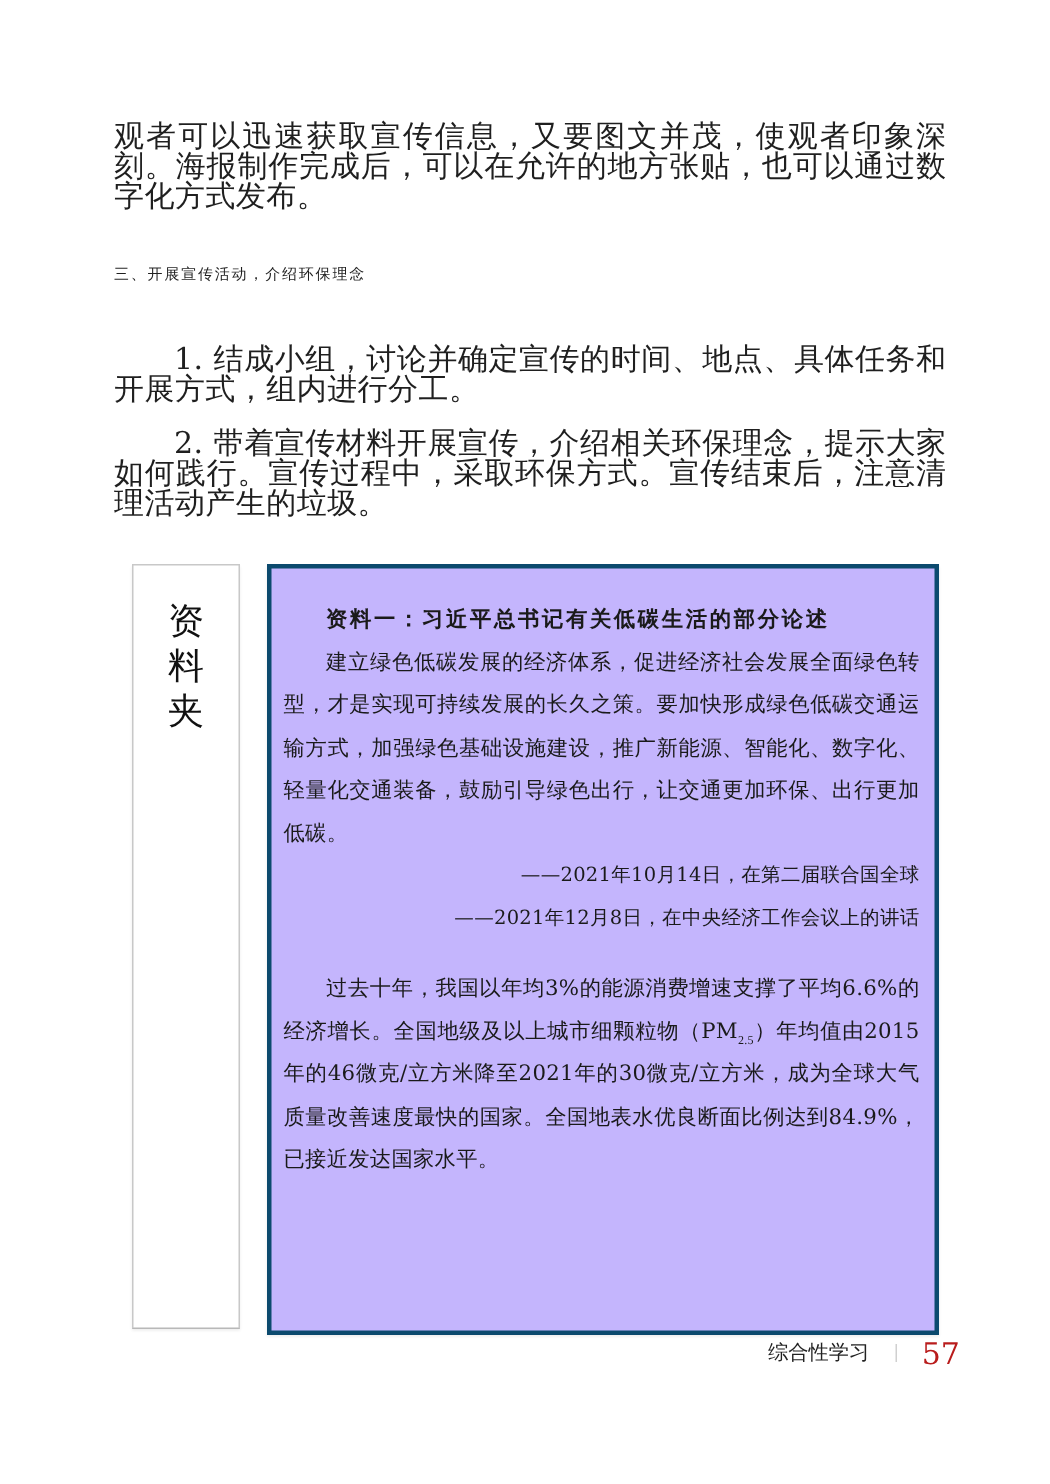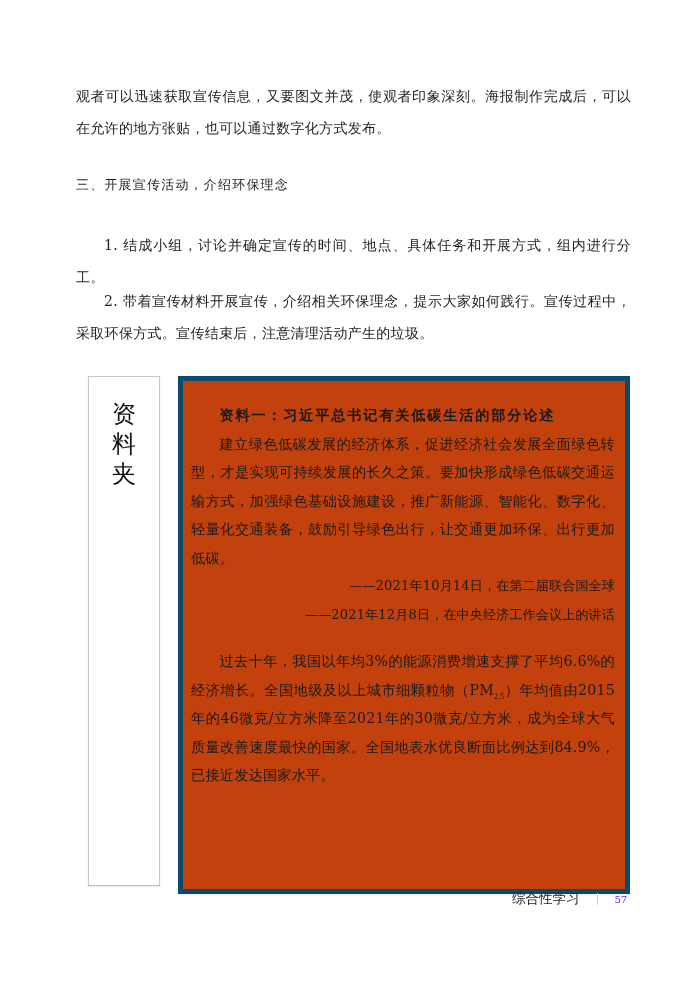--- a/index.html
+++ b/index.html
@@ -8,7 +8,7 @@
     font-family: "DejaVu Serif", "Liberation Serif", serif; color: #1f1f1f;
   }
   .para {
-    position: absolute; left: 76px; width: 555px; font-size: 14px; line-height: 32px;
+    position: absolute; left: 76px; width: 555px; font-size: 20px; line-height: 20px;
     letter-spacing: 0.3px; margin: 0; text-align: justify;
   }
   .indent { text-indent: 2em; }

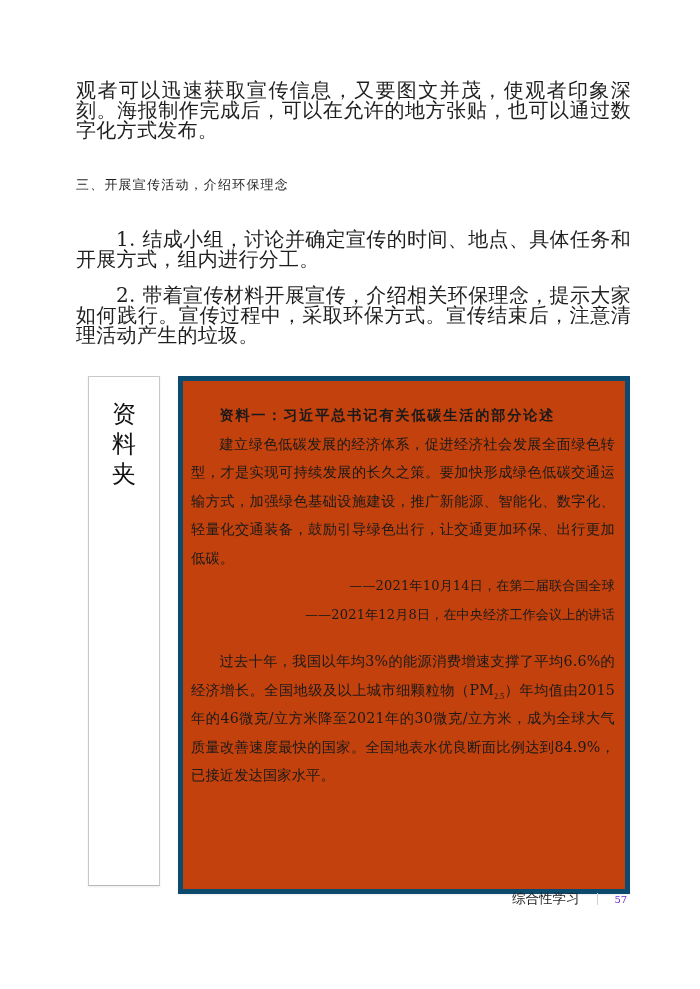--- a/index.html
+++ b/index.html
@@ -13,7 +13,7 @@
   }
   .indent { text-indent: 2em; }
   .heading {
-    position: absolute; left: 76px; top: 176px; font-size: 13px; letter-spacing: 1.2px; margin: 0;
+    position: absolute; left: 76px; top: 176px; font-size: 10px; letter-spacing: 1.2px; margin: 0;
     font-family: "DejaVu Sans", "Liberation Sans", sans-serif;
   }
   .side-box {

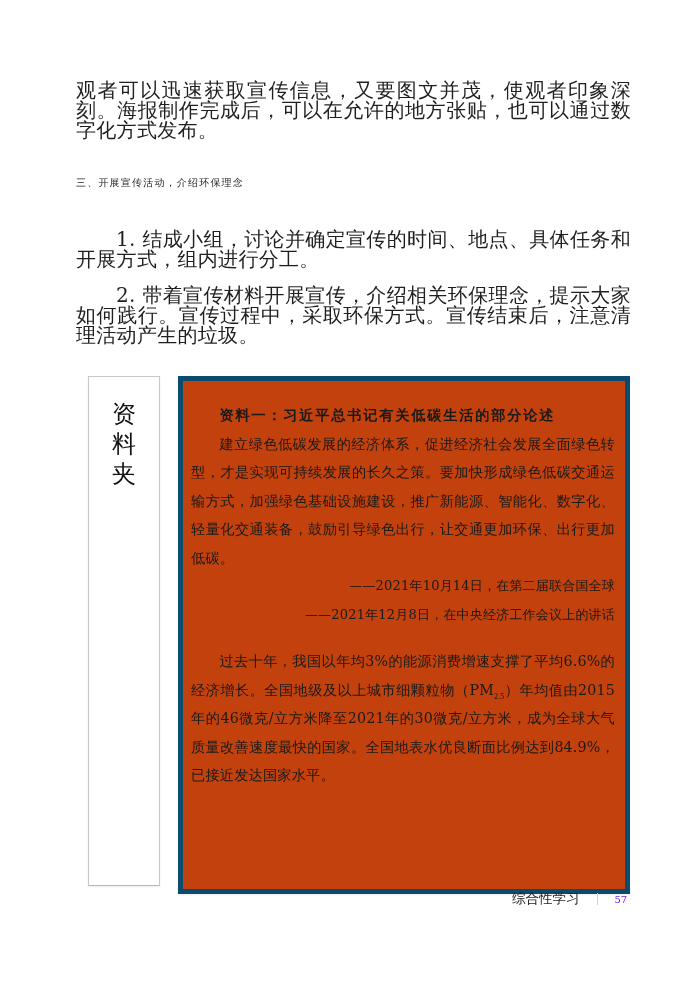--- a/index.html
+++ b/index.html
@@ -29,7 +29,7 @@
   .side-title span { display: block; }
   .main-box {
     position: absolute; left: 178px; top: 376px; width: 442px; height: 508px;
-    border: 5px solid #0c4a6e; background: #c2410c;
+    border: 3px solid #0c4a6e; background: #c4b5fd;
     box-shadow: 0 1px 2px rgba(0,0,0,0.08);
   }
   .box-inner {

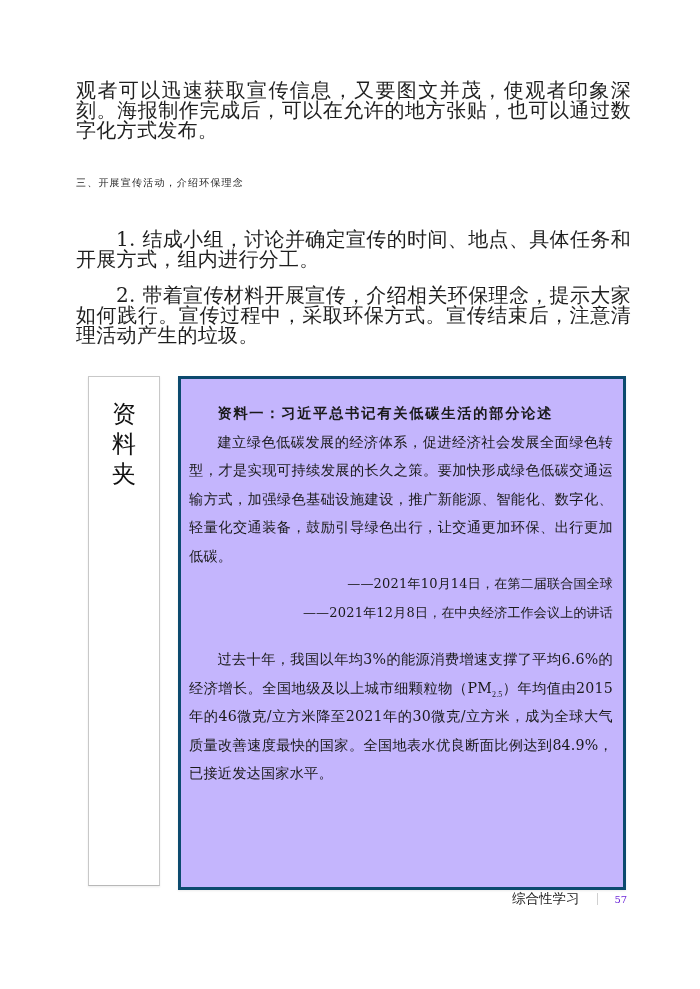--- a/index.html
+++ b/index.html
@@ -50,7 +50,7 @@
     display: flex; align-items: center;
   }
   .footer .sep { display: inline-block; width: 1px; height: 12px; background: #d0d0d0; margin: 0 17px 0 17px; }
-  .footer .page { font-family: "DejaVu Serif", serif; font-size: 10px; color: #6d28d9; }
+  .footer .page { font-family: "DejaVu Serif", serif; font-size: 20px; color: #b91c1c; }
 </style>
 </head>
 <body>

